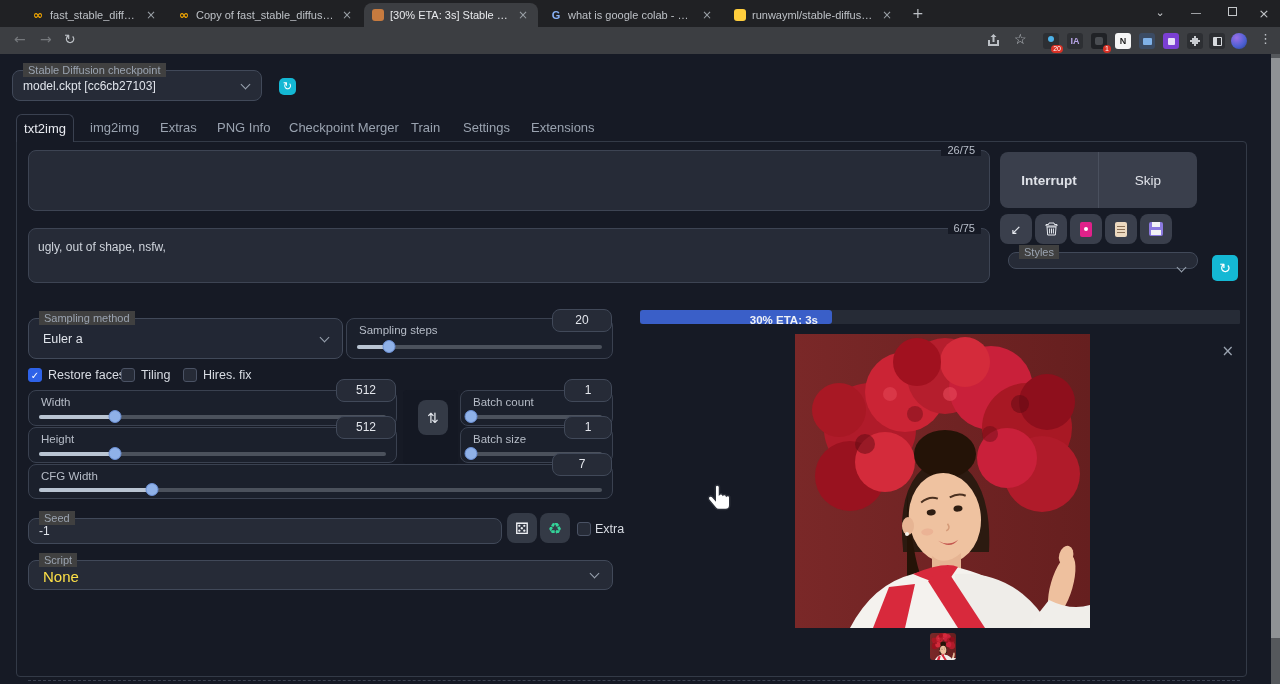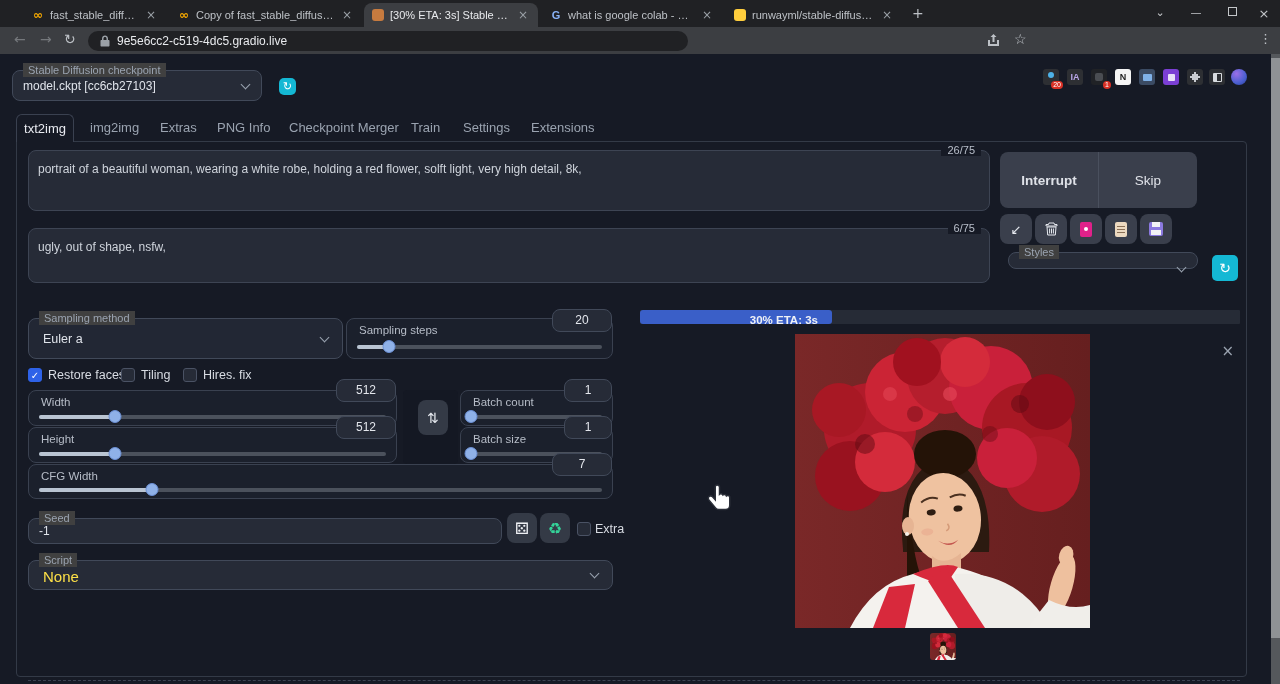--- a/index.html
+++ b/index.html
@@ -151,12 +151,6 @@
   <span class="navic glyph" style="left:14px;color:#6f7control;color:#75787c">←</span>
   <span class="navic glyph" style="left:40px;color:#75787c">→</span>
   <span class="navic glyph" style="left:64px;color:#bdc1c6">↻</span>
-  <div class="urlpill">
-    <svg width="10" height="12" viewBox="0 0 10 12">
-        <path d="M2 5V3.5C2 1.8 3.3.5 5 .5S8 1.8 8 3.5V5h.5c.6 0 1 .4 1 1v4.5c0 .6-.4 1-1 1h-7c-.6 0-1-.4-1-1V6c0-.6.4-1 1-1H2zm1.5 0h3V3.5C6.5 2.6 5.9 2 5 2s-1.5.6-1.5 1.5V5z" fill="#9aa0a6"></path>
-      </svg>
-    <span class="url">9e5e6cc2-c519-4dc5.gradio.live</span>
-  </div>
   <svg class="abs" style="left:986px;top:6px" width="15" height="15" viewBox="0 0 15 15">
       <path d="M7.5 1l3 3h-2v5h-2V4h-2l3-3zM2 7v6h11V7h-2v4H4V7H2z" fill="#bdc1c6"></path>
     </svg>

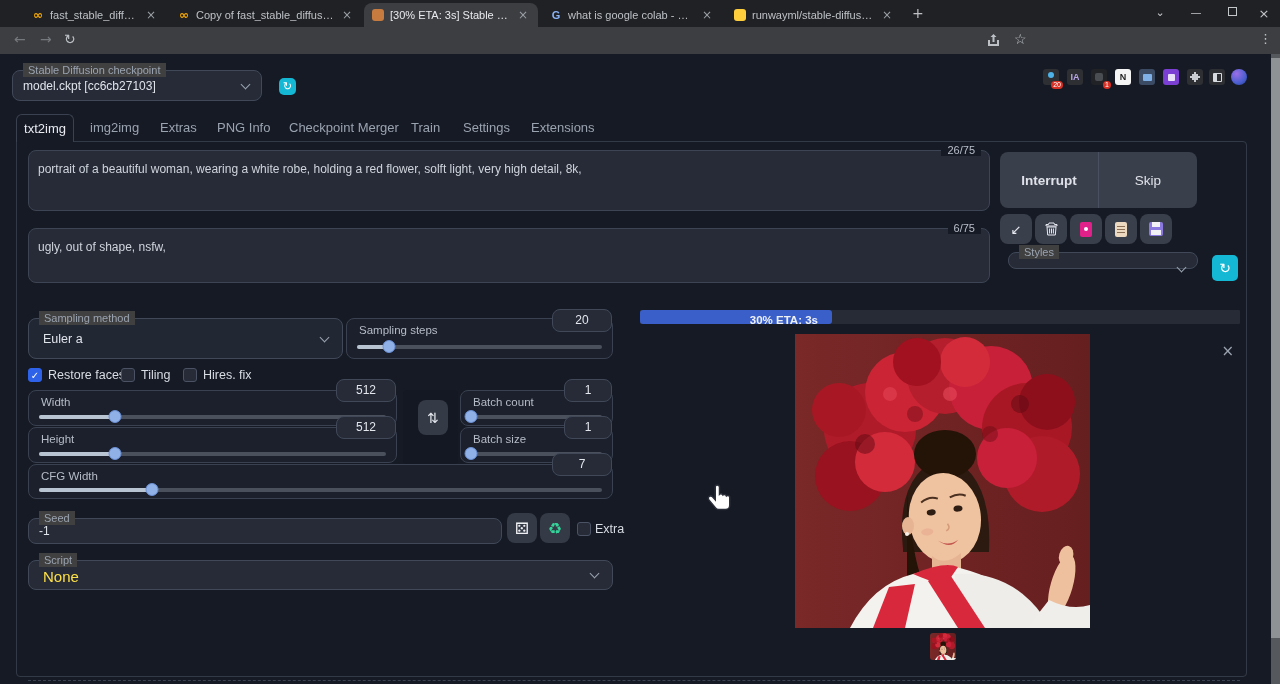--- a/index.html
+++ b/index.html
@@ -20,7 +20,7 @@
   .navic { position:absolute; top:4px; font-size:14px; color:#9aa0a6; }
   .urlpill { position:absolute; left:88px; top:4px; width:600px; height:20px; background:#202124; border-radius:10px; display:flex; align-items:center; gap:7px; padding:0 12px; }
   .urlpill .url { color:#e8eaed; font-size:12px; }
-  .extic { position:absolute; top:6px; width:16px; height:16px; border-radius:3px; font-size:9px; display:flex; align-items:center; justify-content:center;margin-top:36px; }
+  .extic { position:absolute; top:6px; width:16px; height:16px; border-radius:3px; font-size:9px; display:flex; align-items:center; justify-content:center; }
   .badge { position:absolute; right:-4px; bottom:-4px; background:#d93025; color:#fff; font-size:7px; border-radius:4px; padding:0 2px; line-height:8px; }
 
   

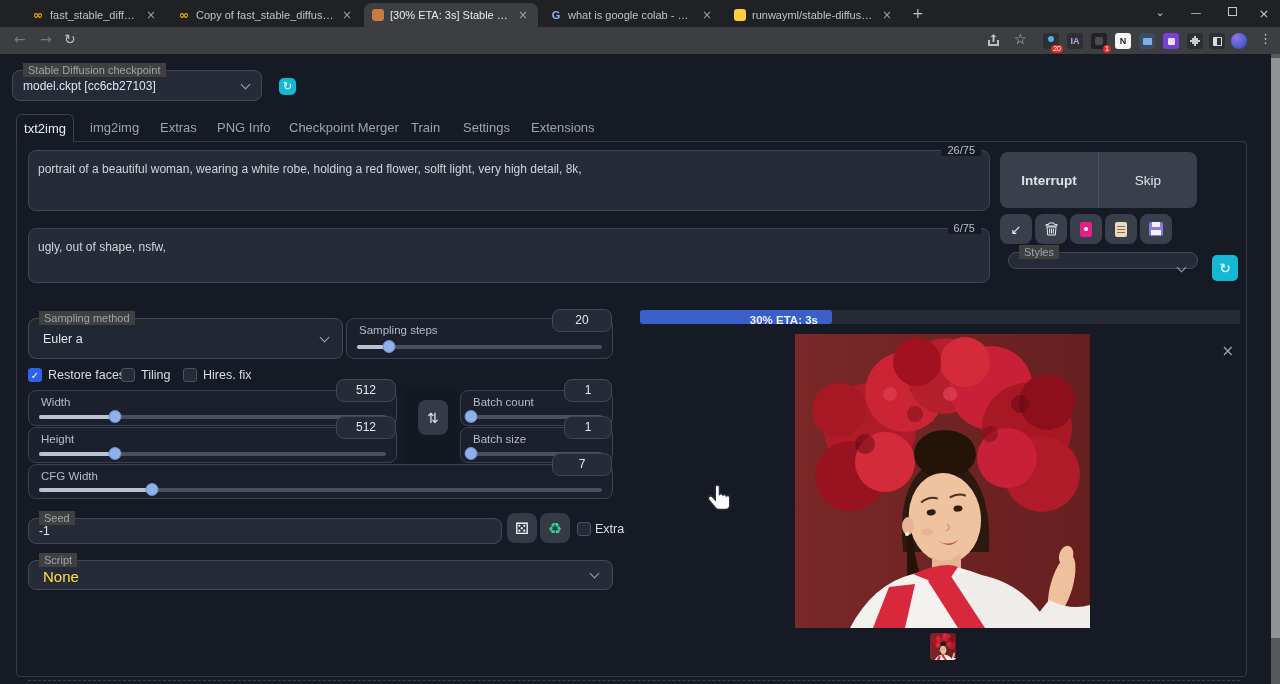--- a/index.html
+++ b/index.html
@@ -204,7 +204,6 @@
   <div class="abs" style="left:16px;top:87px;width:1231px;height:536px;border:1px solid #333a47;border-radius:0 4px 4px 4px;z-index:1"></div>
 
   <div class="abs" style="left:28px;top:96px;width:962px;height:61px;background:#262b37;border:1px solid #3d4453;border-radius:8px;z-index:2">
-    <span class="abs" style="left:9px;top:11px;font-size:12px;color:#cfd4dc">portrait of a beautiful woman, wearing a white robe, holding a red flower, solft light, very high detail, 8k,</span>
     <span class="abs" style="right:8px;top:-7px;font-size:11px;color:#b9bfca;background:#161a25;padding:0 6px">26/75</span>
   </div>
 

